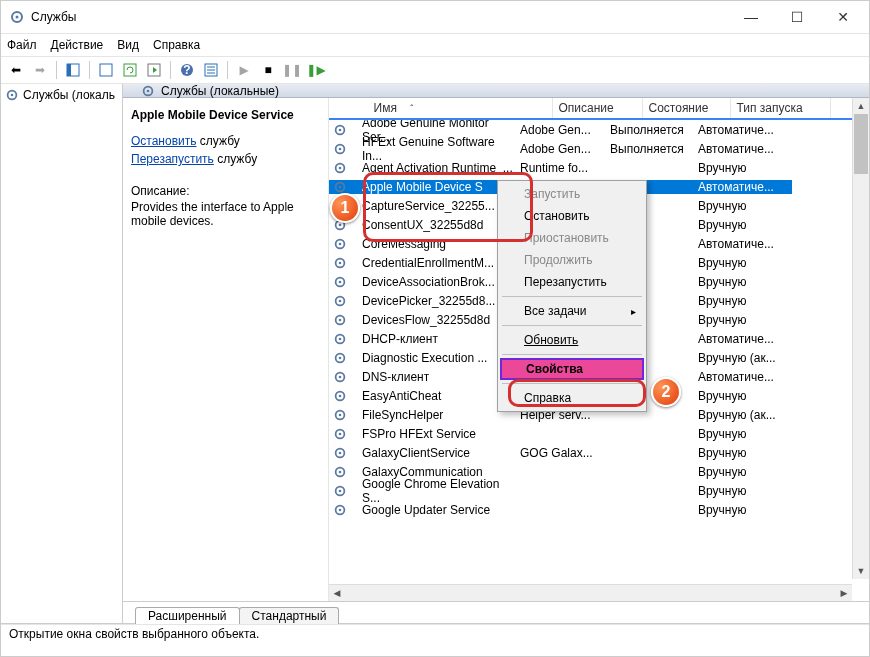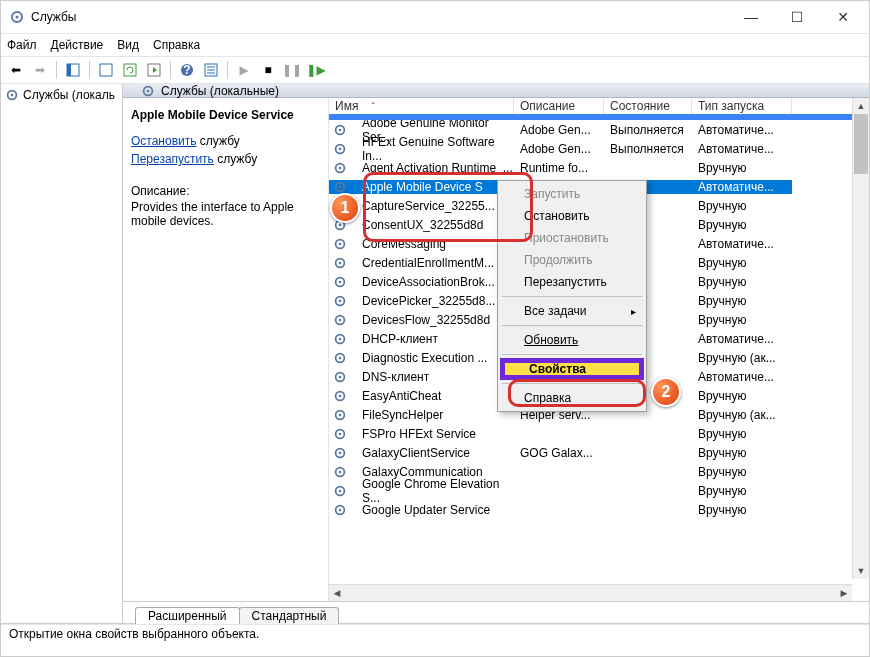--- a/index.html
+++ b/index.html
@@ -27,7 +27,7 @@
 .detail .dsc-l { margin-top:18px; color:#000; margin-bottom:2px;}
 .detail .dsc { color:#000;}
 .listwrap { flex:1; display:flex; flex-direction:column; border-left:1px solid #e5e5e5; position:relative;}
-.cols { display:flex; height:22px; border-bottom:6px solid #3b82f6; align-items:center;}
+.cols { display:flex; height:22px; border-bottom:2px solid #3b82f6; align-items:center;justify-content:center;}
 .cols div { padding:0 6px; height:100%; display:flex; align-items:center; border-right:1px solid #e5e5e5; color:#333;}
 .c1{width:185px;} .c2{width:90px;} .c3{width:88px;} .c4{width:100px;}
 .rows { flex:1; overflow:hidden;}

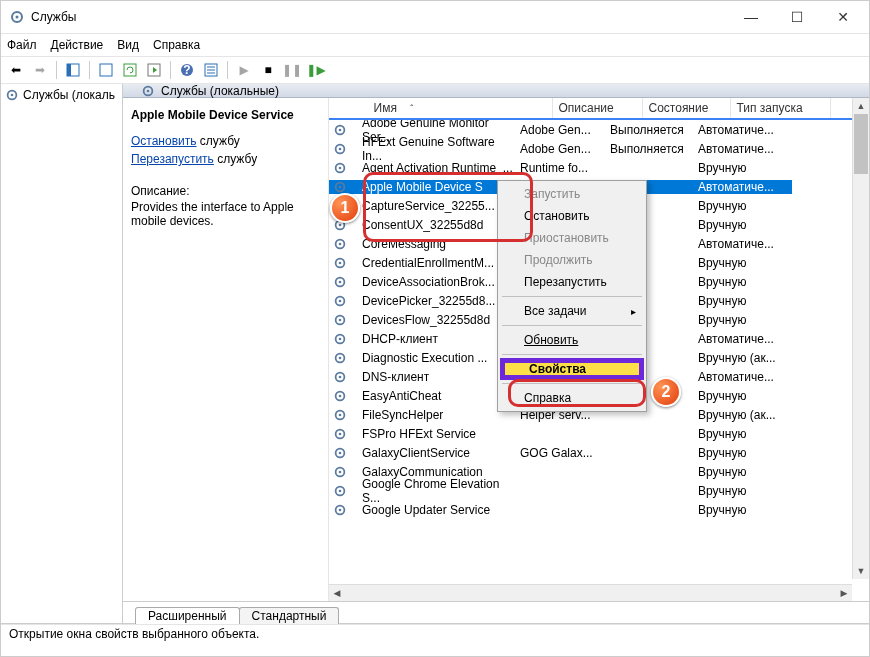--- a/index.html
+++ b/index.html
@@ -52,7 +52,7 @@
 .ctxmenu .mi{ height:22px; display:flex; align-items:center; padding:0 16px 0 24px; color:#000; position:relative;}
 .ctxmenu .mi.dis{color:#888;}
 .ctxmenu .sep{height:1px; background:#c0c0c0; margin:3px 2px;}
-.ctxmenu .mi.hl{ background:#fde047; border:5px solid #6d28d9; height:22px;}
+.ctxmenu .mi.hl{ background:#ec4899; border:2px solid #6d28d9; height:22px;}
 .ctxmenu .sub::after{content:"▸"; position:absolute; right:8px; font-size:10px;}
 .callout{ position:absolute; border:3px solid #d62f2f; border-radius:10px; z-index:60;}
 .callout.c1{ left:363px; top:172px; width:170px; height:70px;}

